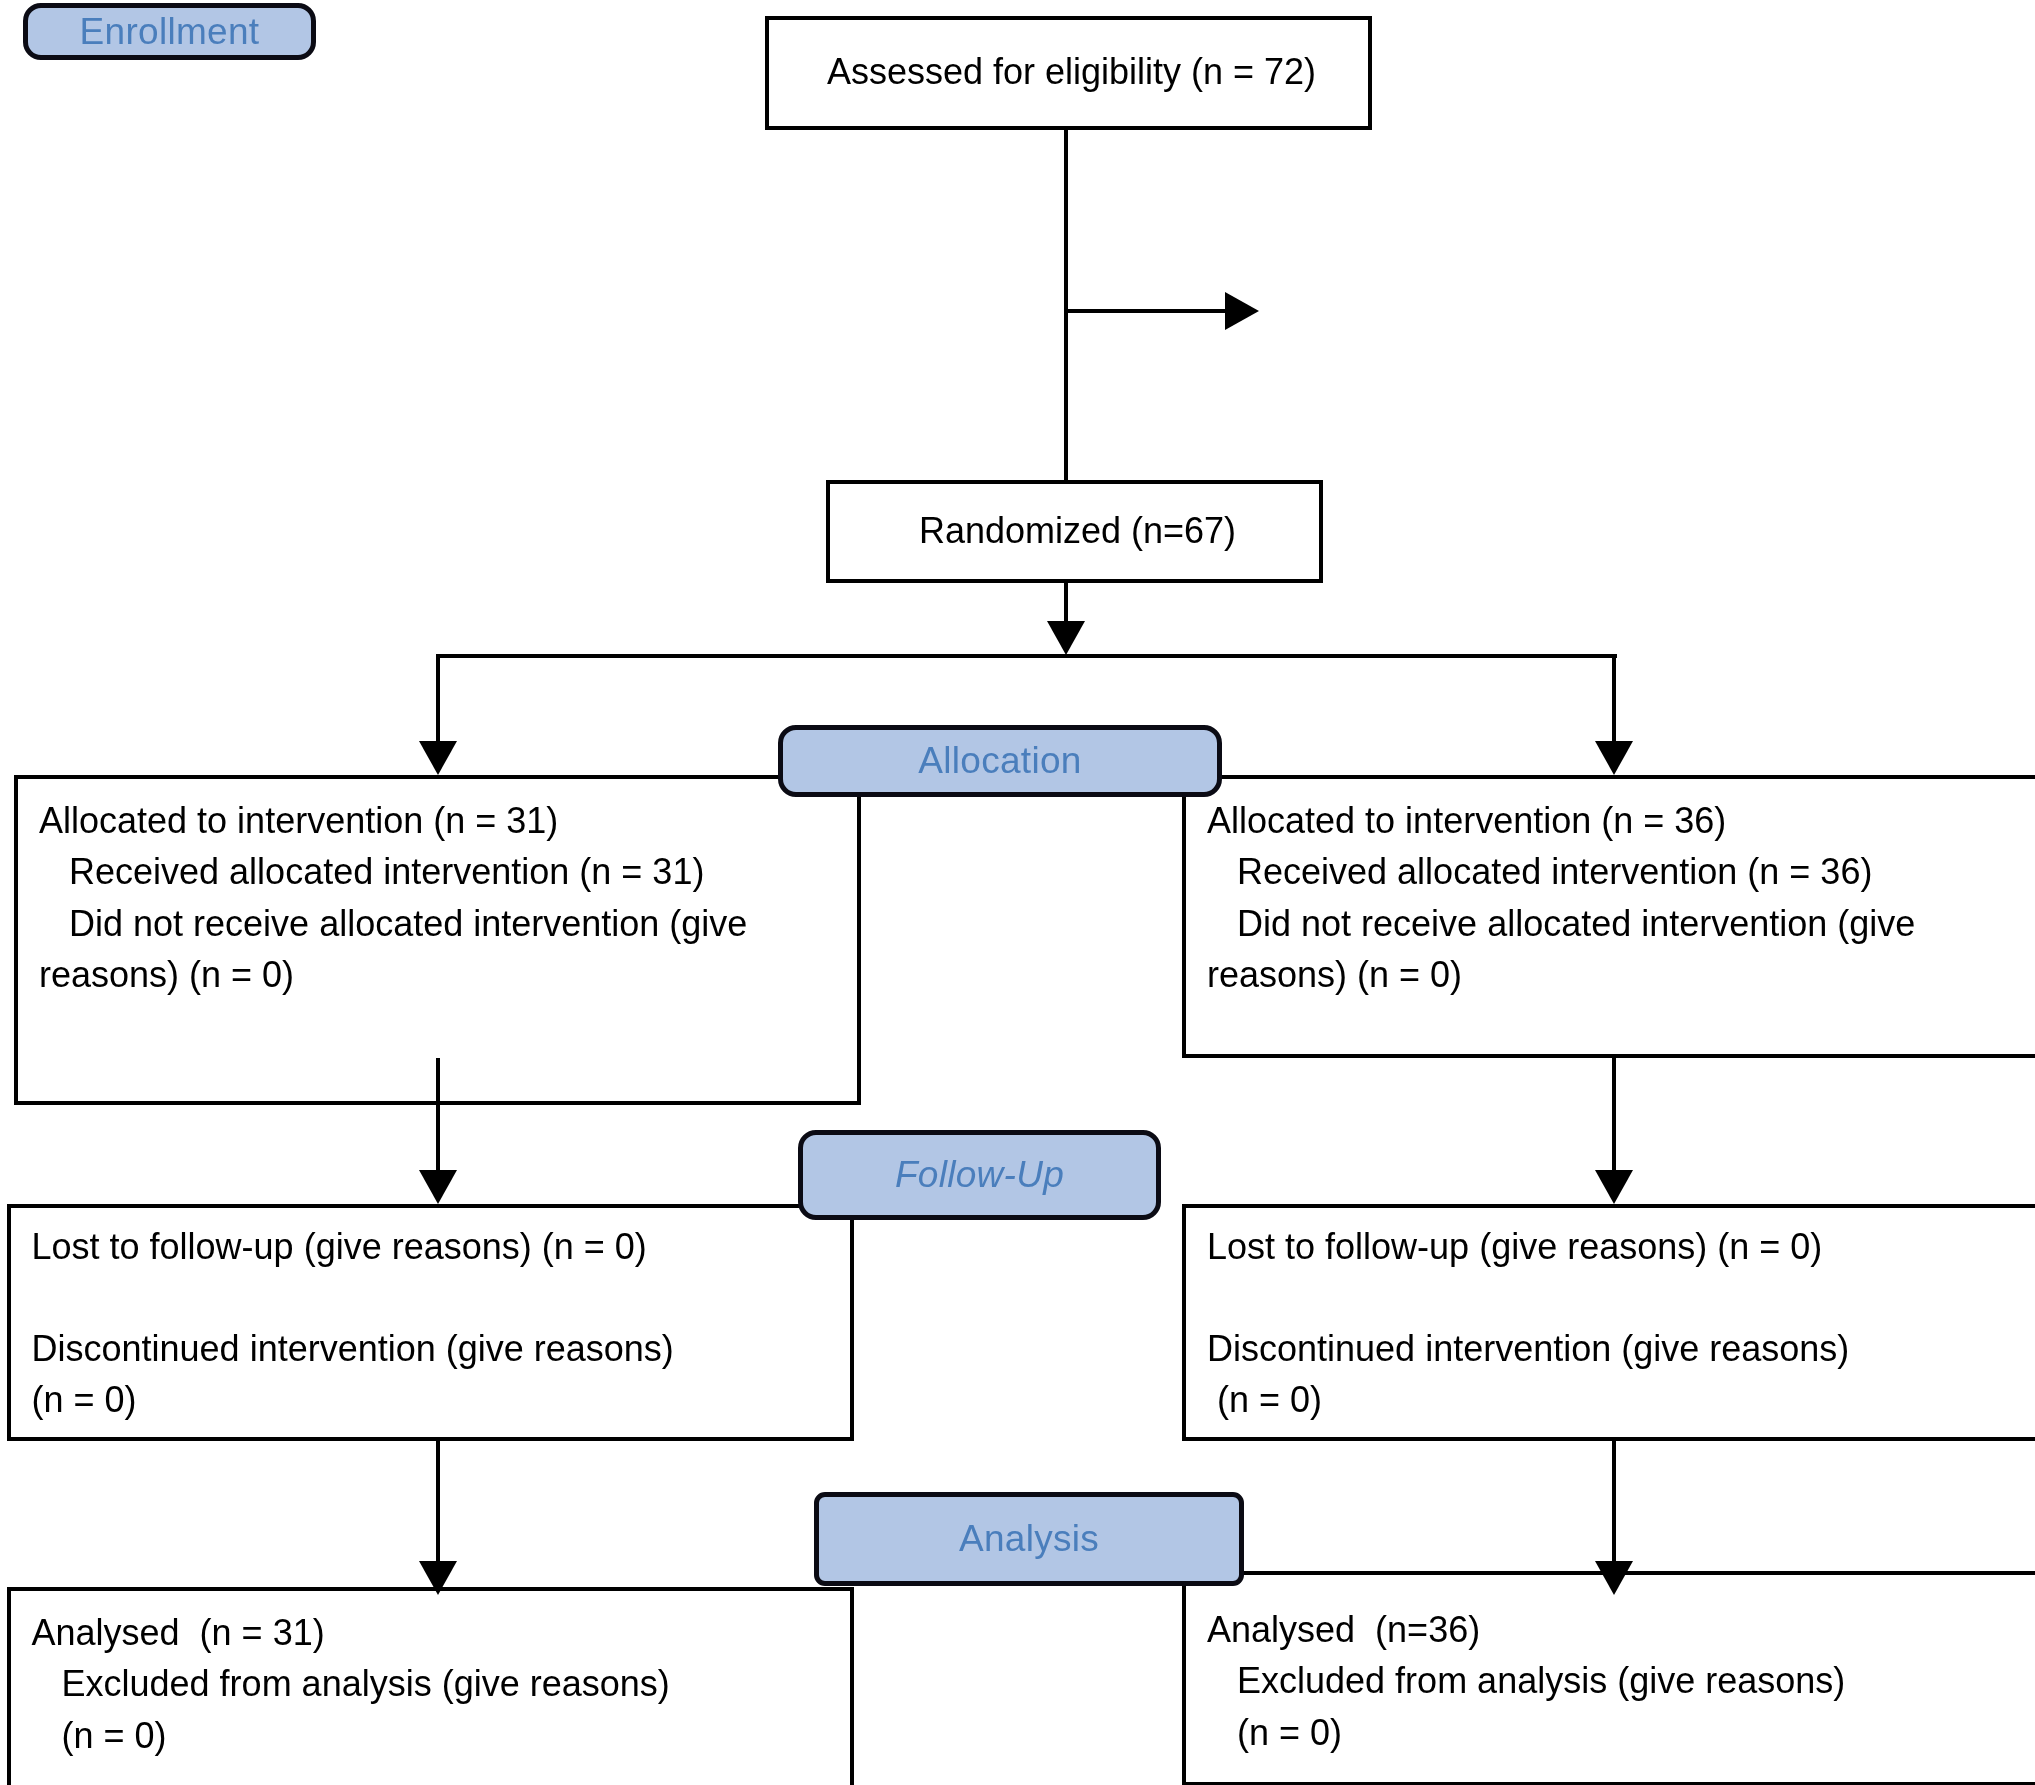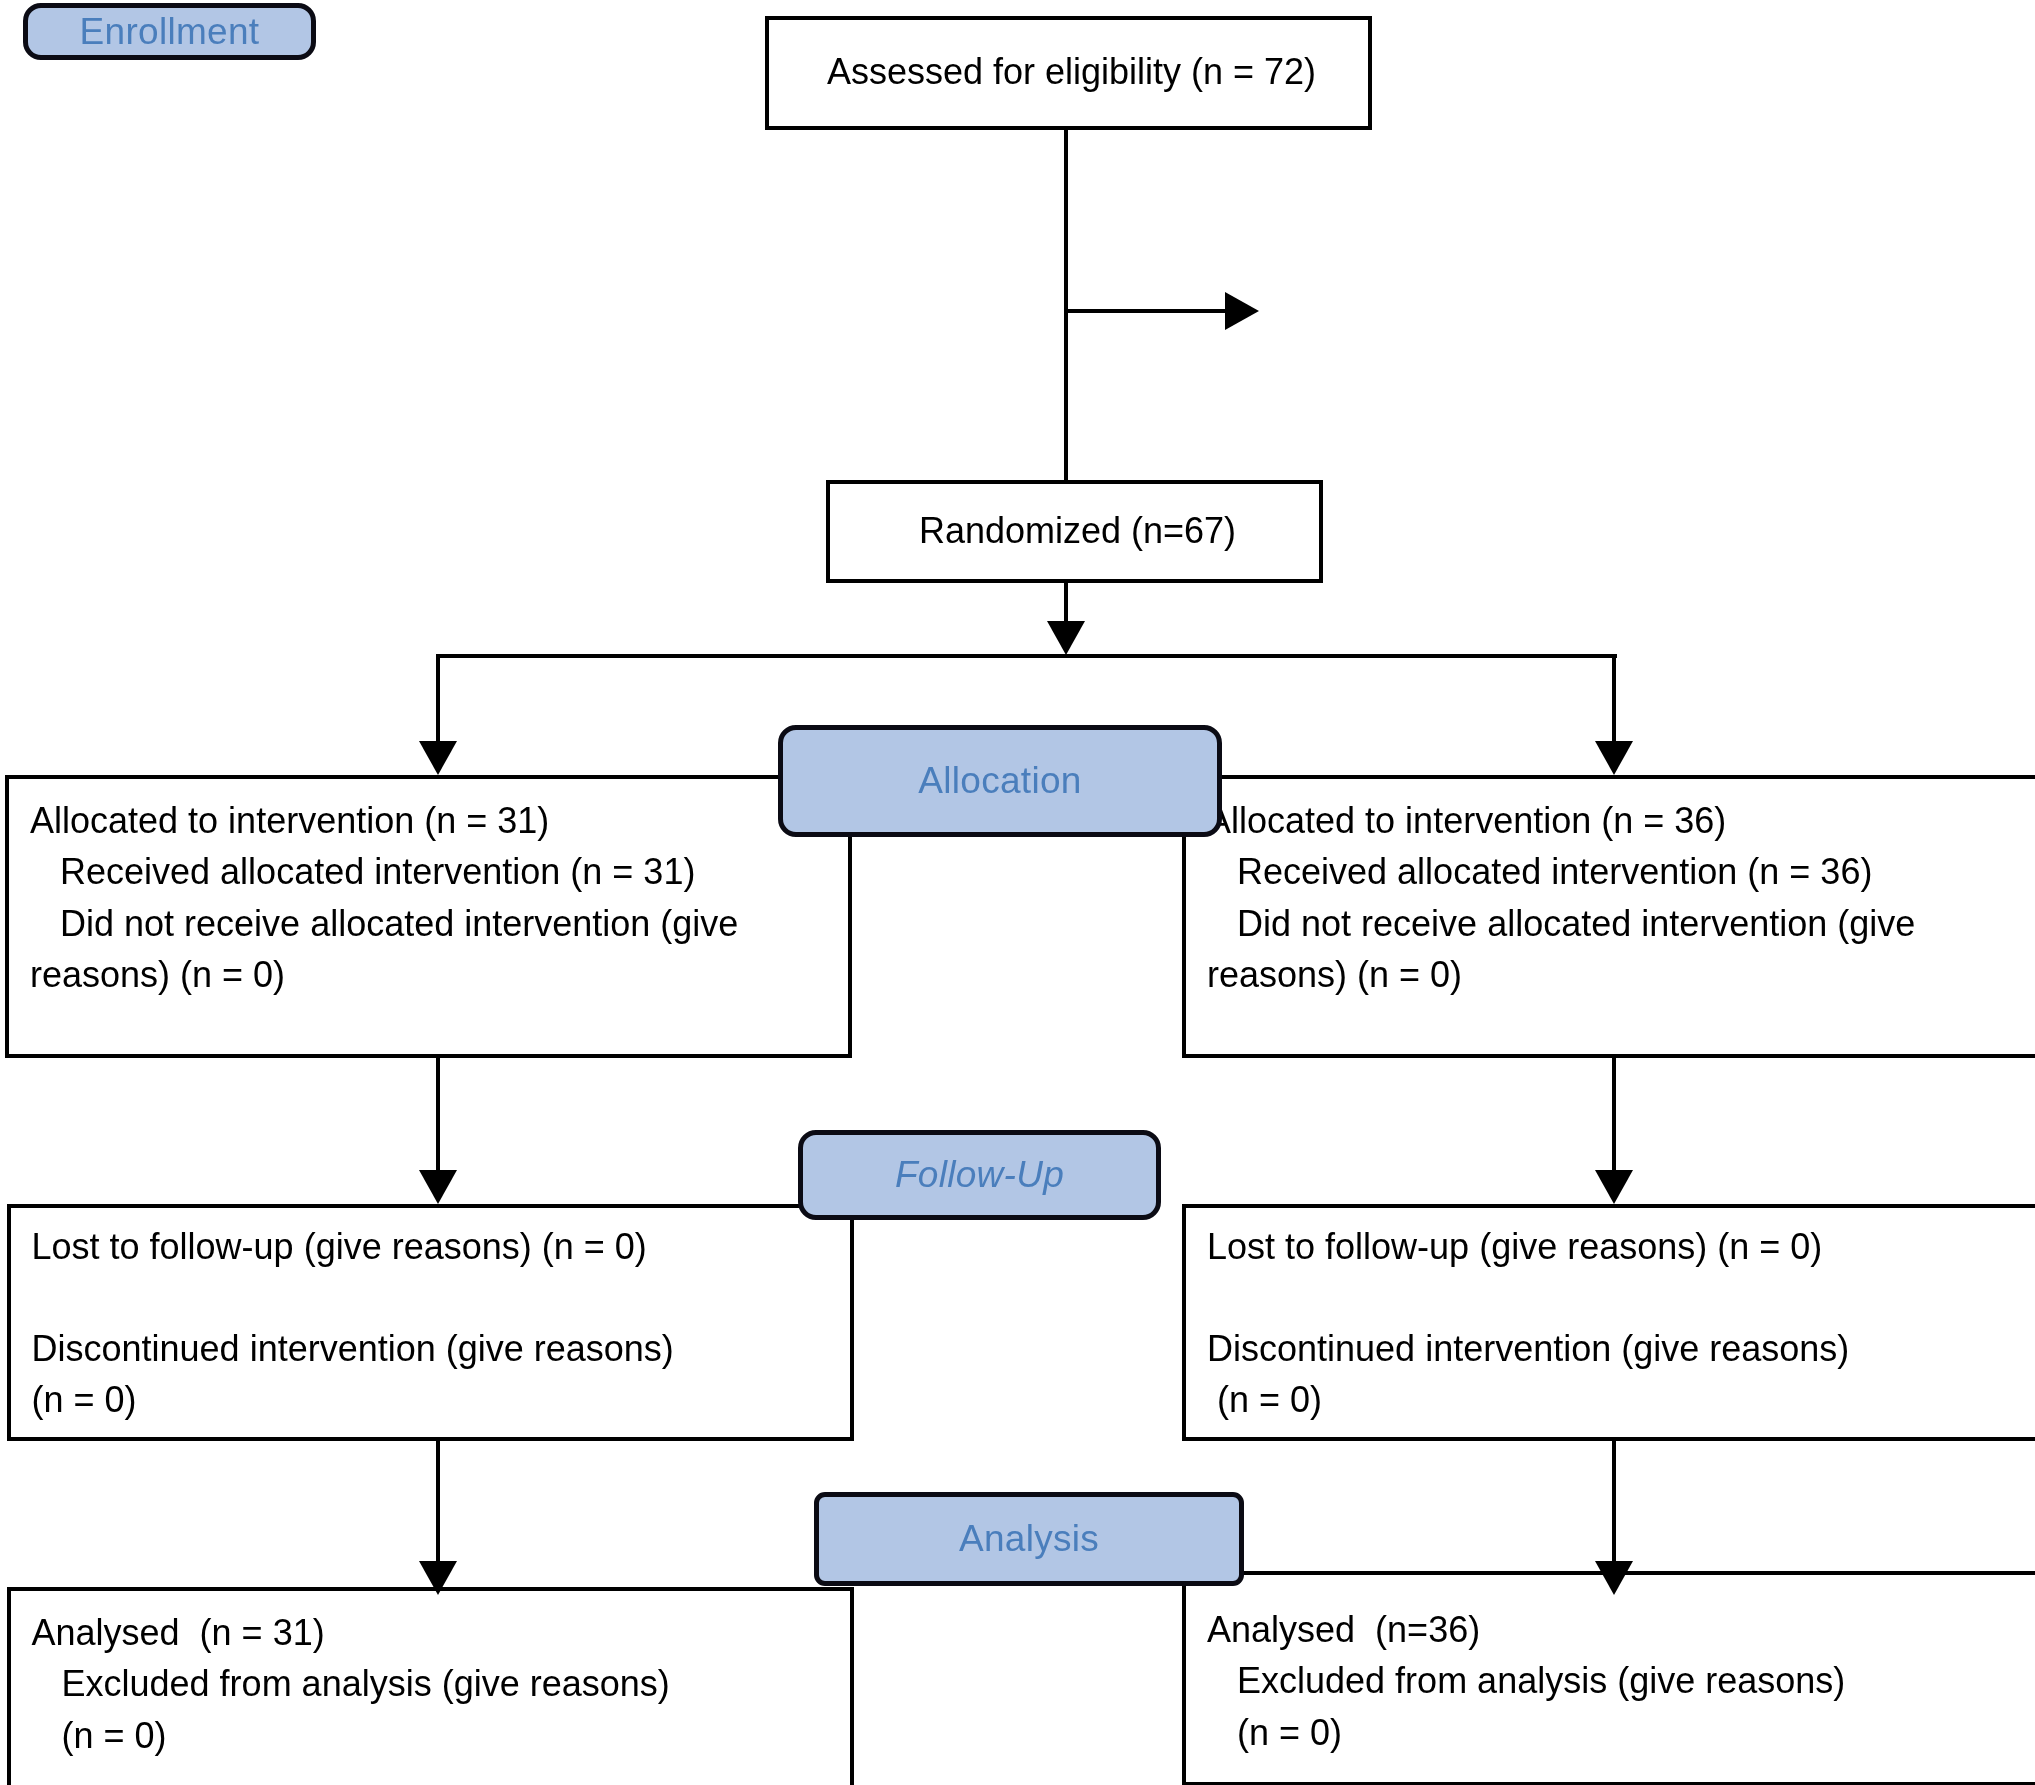--- a/index.html
+++ b/index.html
@@ -127,7 +127,7 @@
 reasons) (n = 0)</div>
   </div>
 
-  <div class="band" style="left:778px; top:725px; width:444px; height:112px;">
+  <div class="band" style="left:778px; top:725px; width:444px; height:72px;">
     <span class="blabel">Allocation</span>
   </div>
 

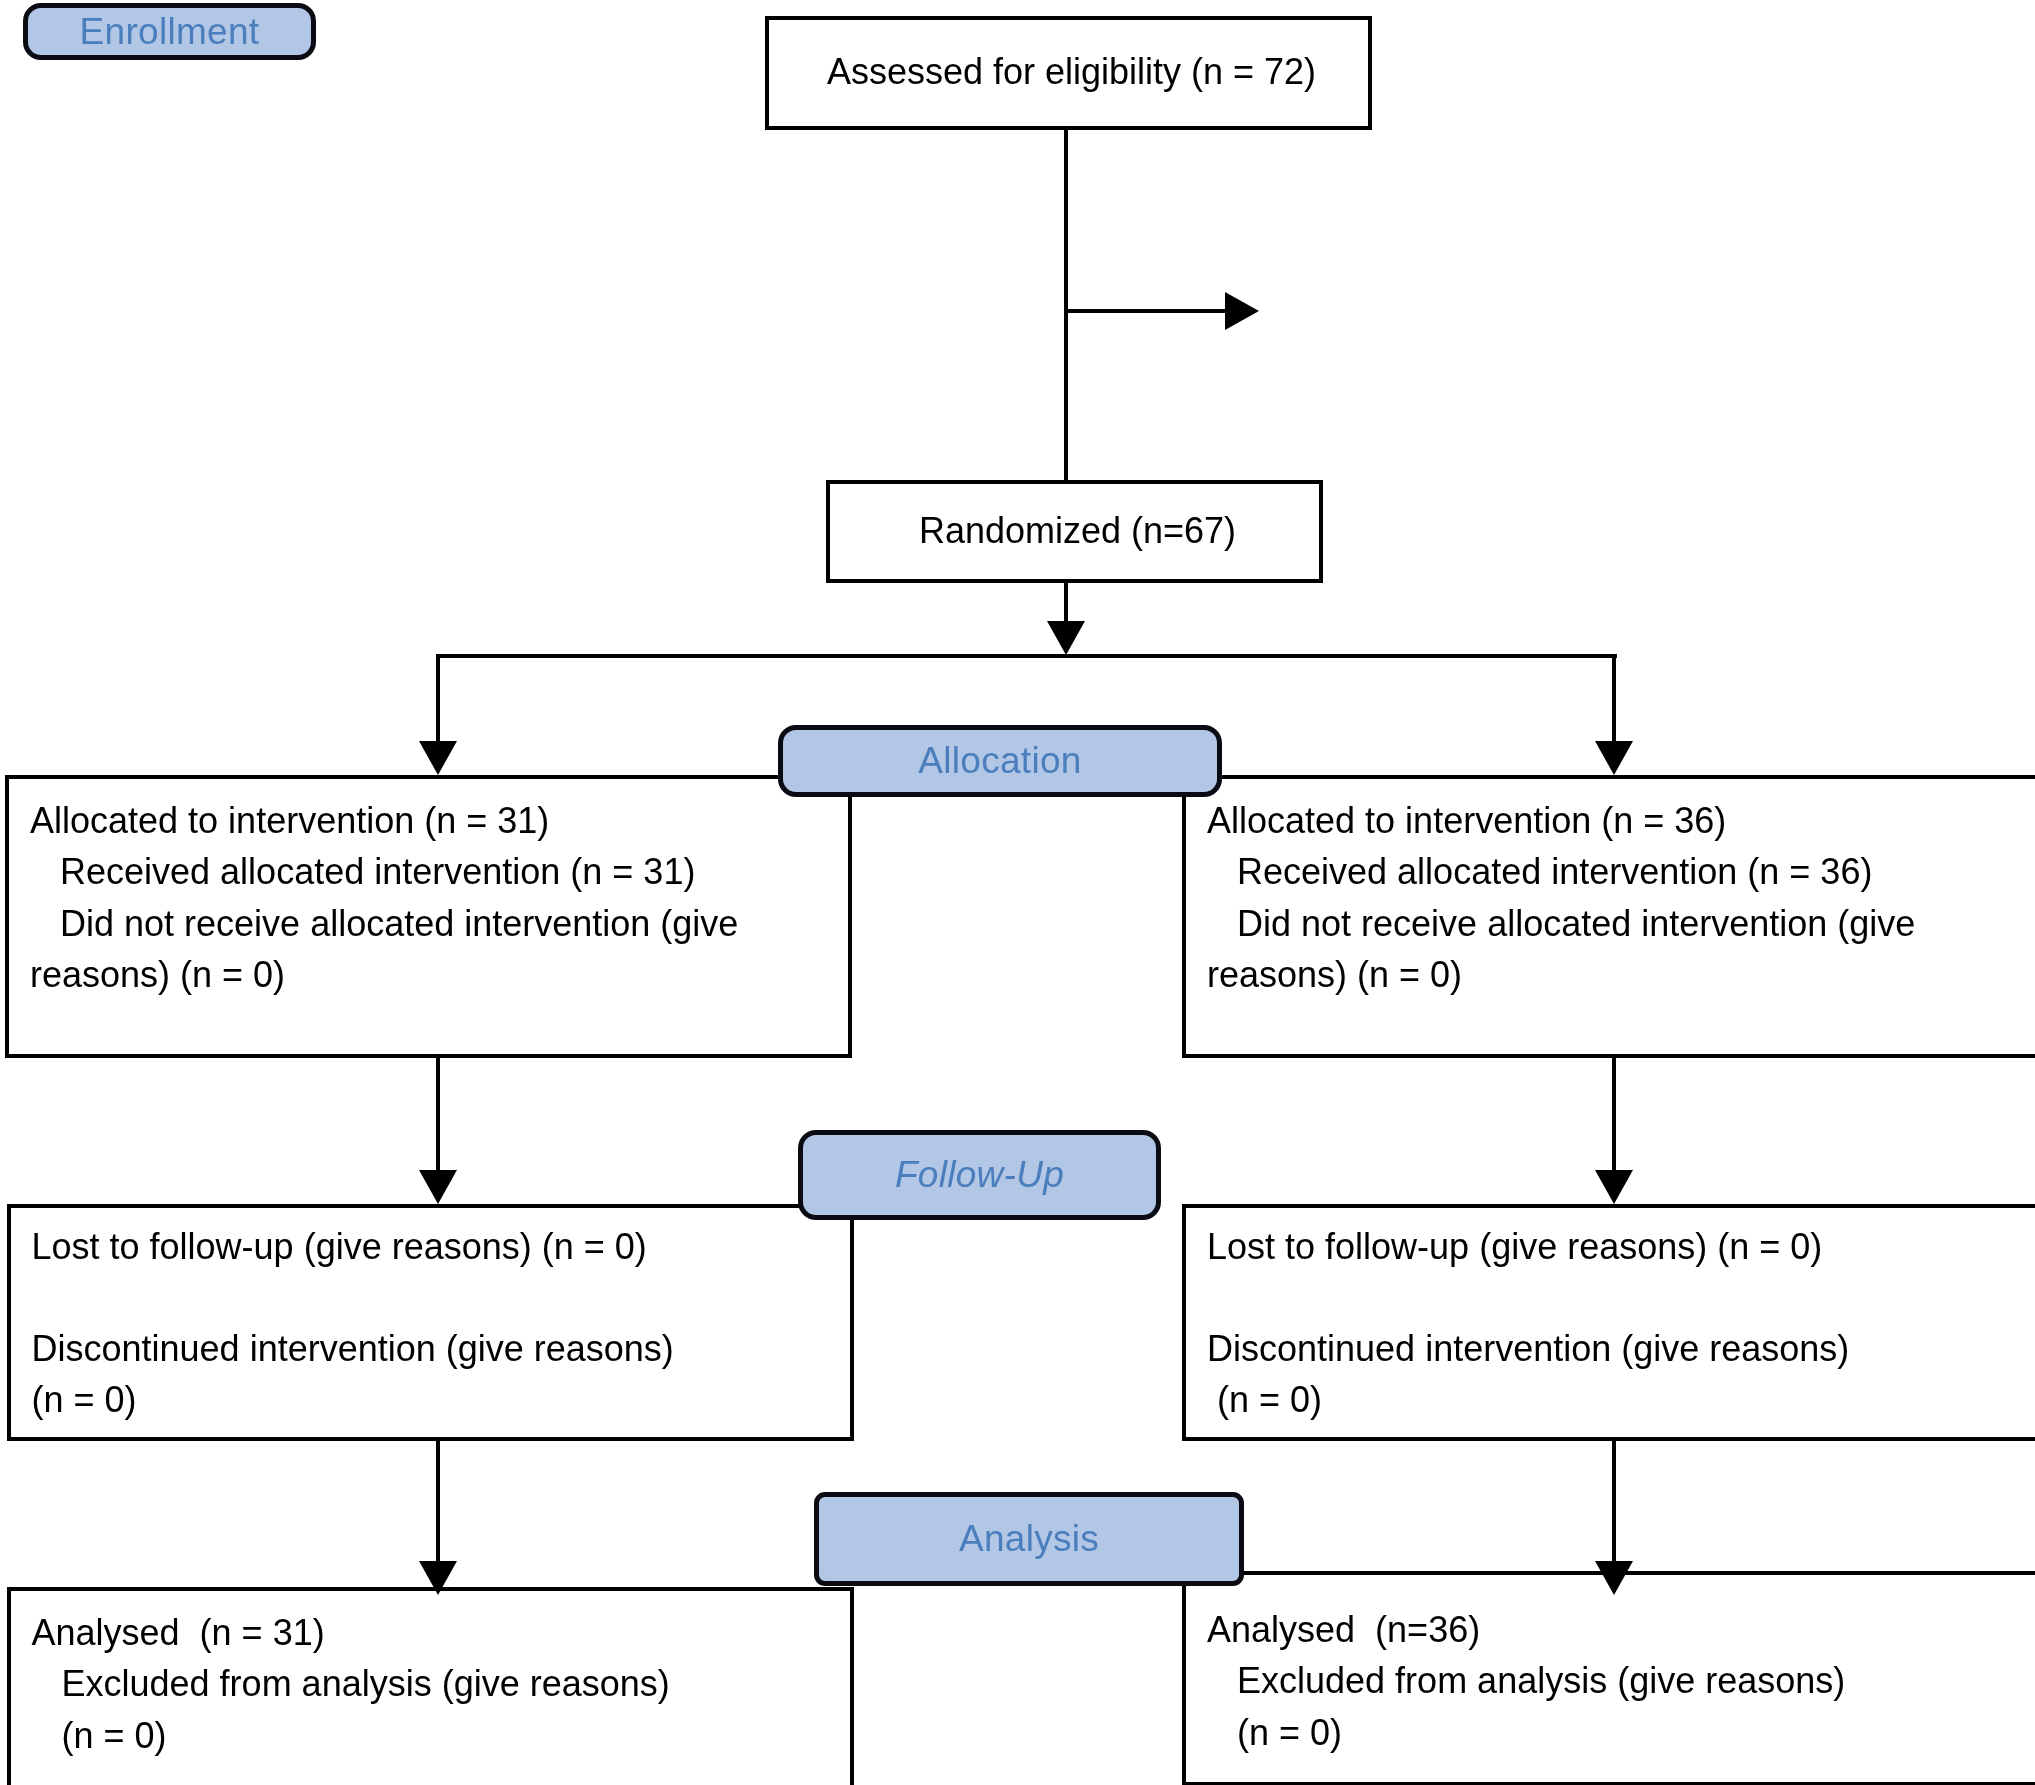--- a/index.html
+++ b/index.html
@@ -113,7 +113,7 @@
   <div class="ln vl" style="left:1612px; top:654px; width:4.1px; height:88px;"></div>
   <div class="arrow-down" style="left:1595px; top:741px;"></div>
 
-  <div class="box" style="left:5px; top:775px; width:847px; height:283px;">
+  <div class="box" style="left:14px; top:775px; width:847px; height:330px;">
     <div class="txt" style="top:16.3px;">Allocated to intervention (n = 31)
    Received allocated intervention (n = 31)
    Did not receive allocated intervention (give

